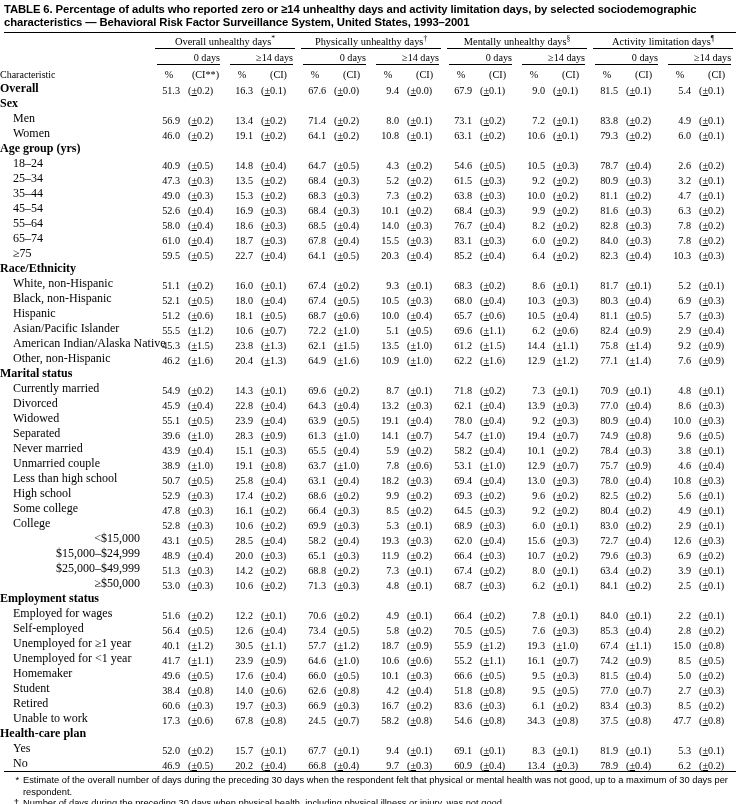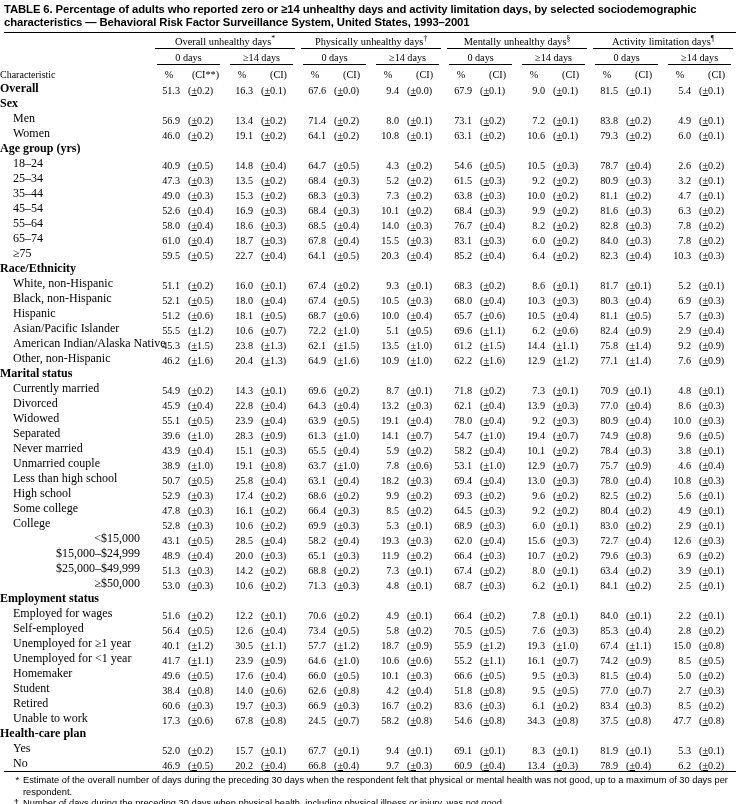--- a/index.html
+++ b/index.html
@@ -72,7 +72,7 @@
     margin: 0 3px;
   }
   .hsub {
-    text-align: center;
+    text-align: right;
     font-weight: bold;
     font-size: 10.2px;
     height: 15px;

